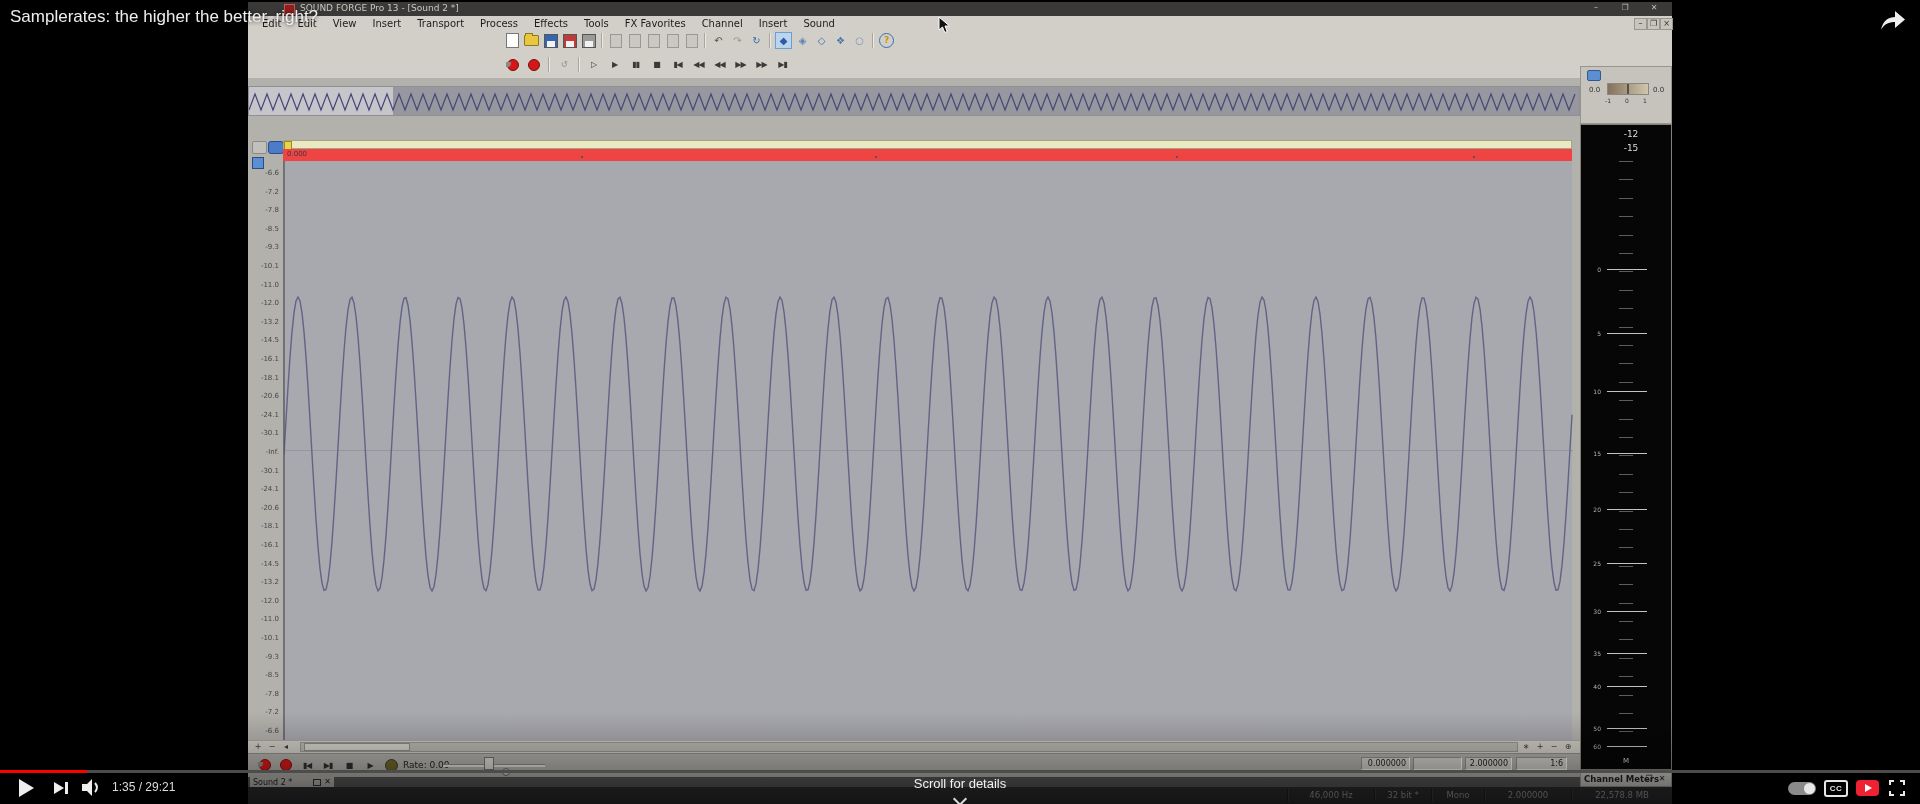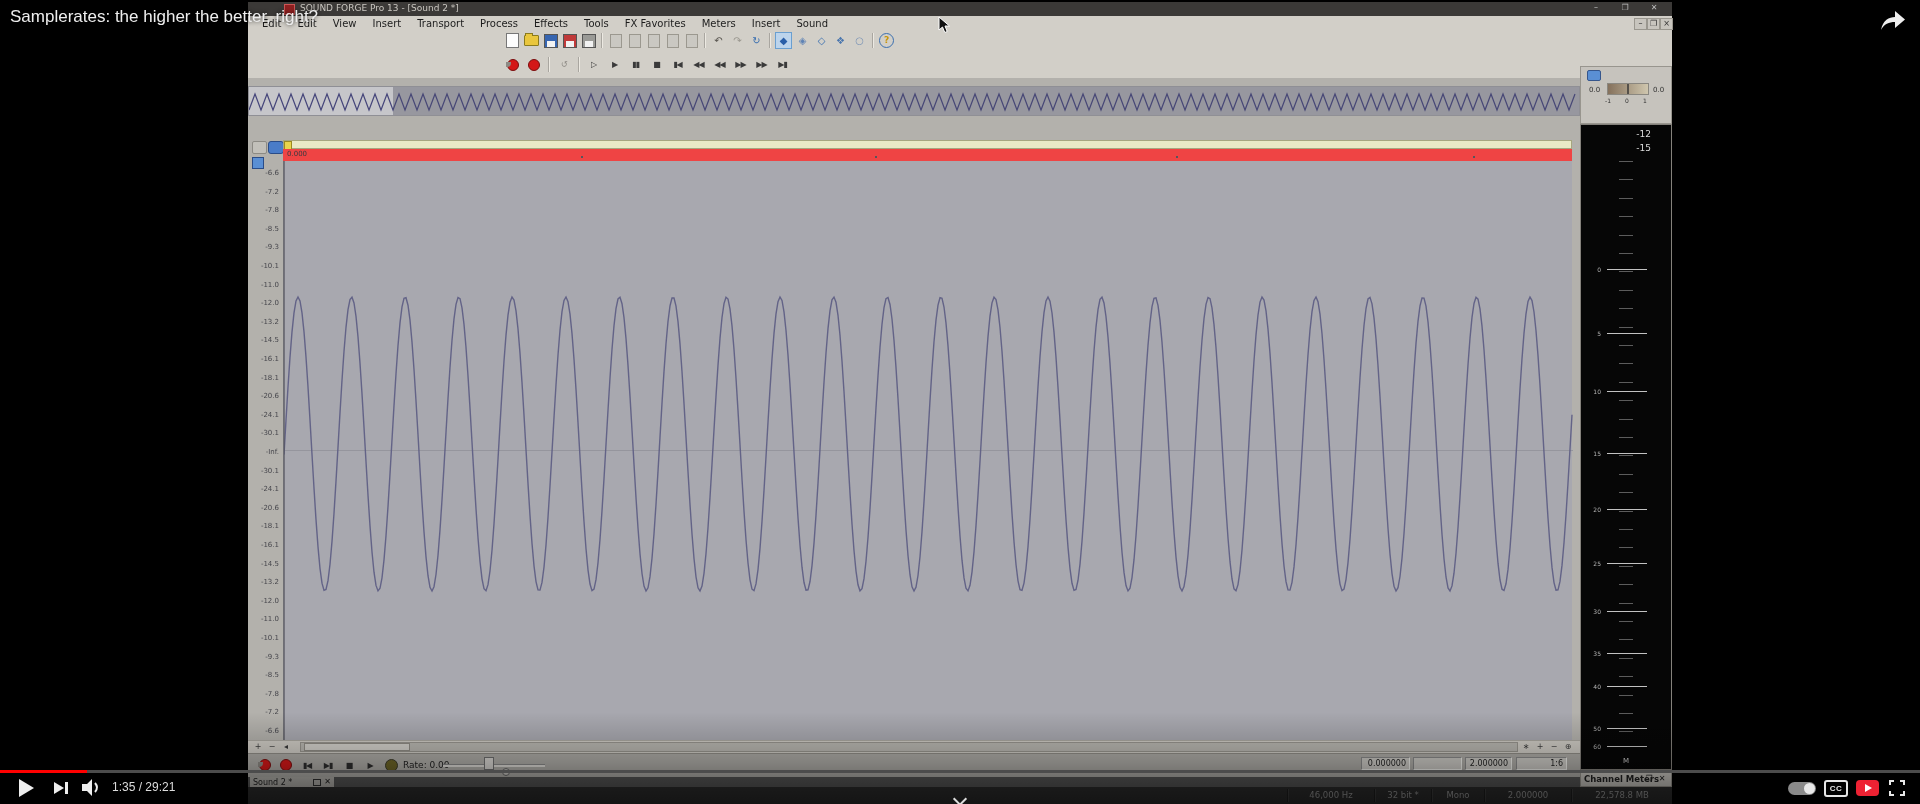--- a/index.html
+++ b/index.html
@@ -142,7 +142,7 @@
     <span class="menu-item">Effects</span>
     <span class="menu-item">Tools</span>
     <span class="menu-item">FX Favorites</span>
-    <span class="menu-item">Meters</span>
+    <span class="menu-item">Channel</span>
     <span class="menu-item">Insert</span>
     <span class="menu-item">Sound</span>
   </div>

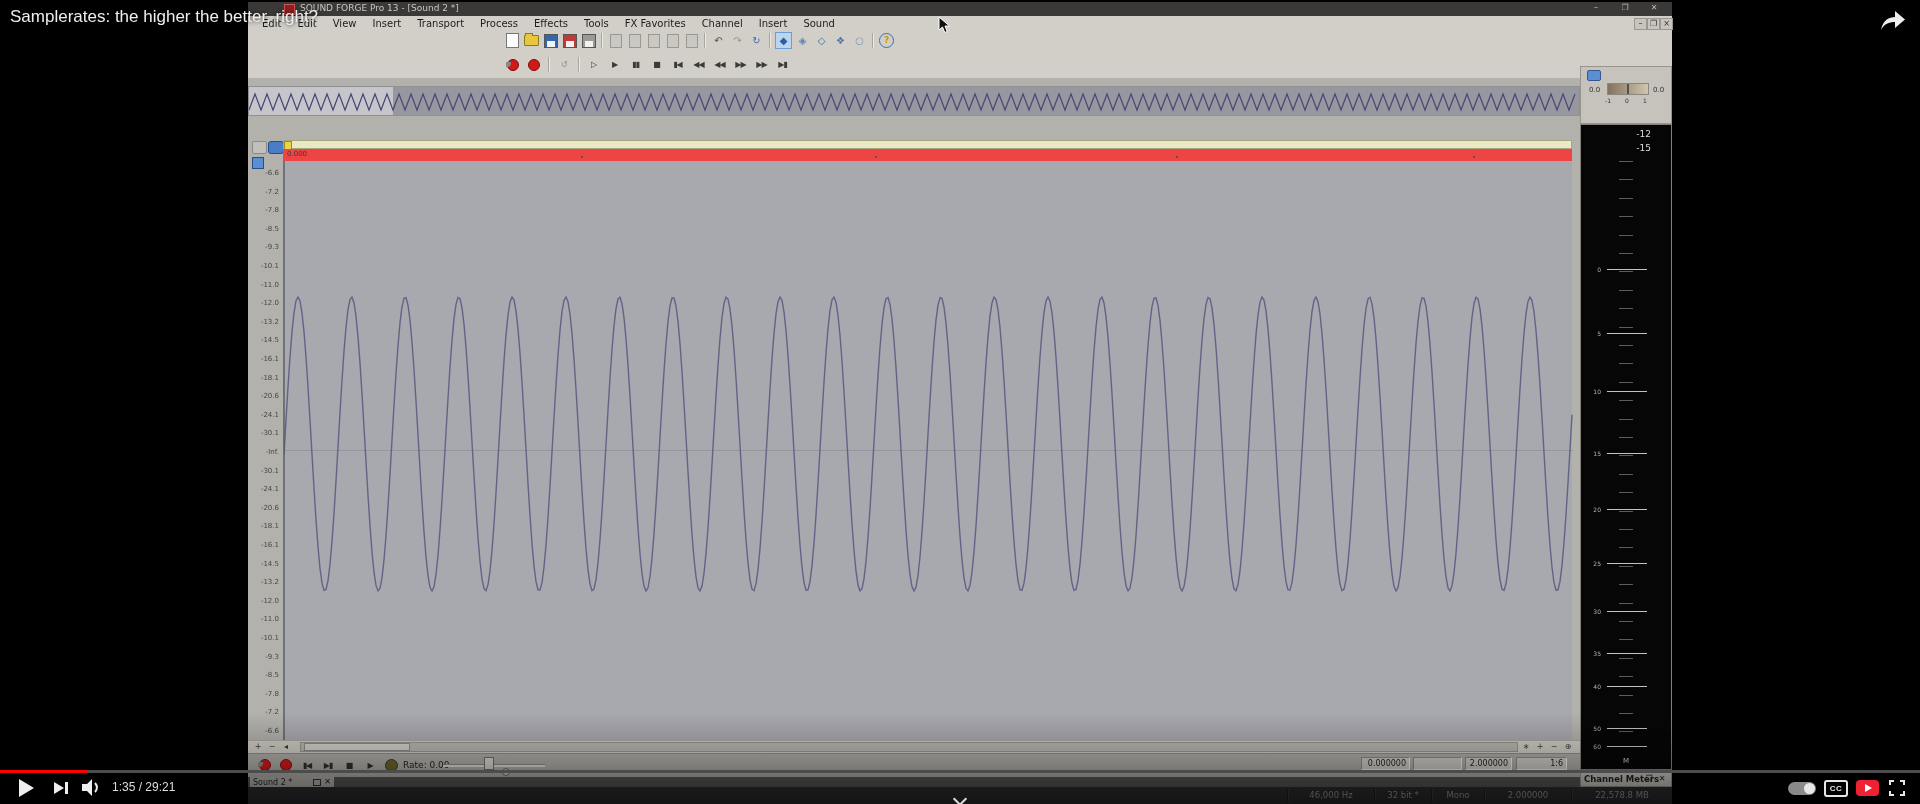--- a/index.html
+++ b/index.html
@@ -111,7 +111,7 @@
   .pan-notch{position:absolute;left:19px;top:0;width:2px;height:10px;background:#55504a;}
   .pan-tick{position:absolute;top:30px;font-size:6px;color:#333;}
   .meters{position:absolute;left:1580px;top:124px;width:92px;height:646px;background:#060606;border:1px solid #84817b;box-sizing:border-box;}
-  .peak-val{position:absolute;left:30px;width:40px;text-align:right;color:#dcdcdc;font-size:9px;}
+  .peak-val{position:absolute;left:30px;width:40px;text-align:center;color:#dcdcdc;font-size:9px;}
   .mtick{position:absolute;background:#5c5c5c;height:1px;}
   .mtick.major{background:#c2c2c2;}
   .mlabel{position:absolute;left:4px;width:16px;text-align:right;font-size:6px;color:#b4b4b4;}

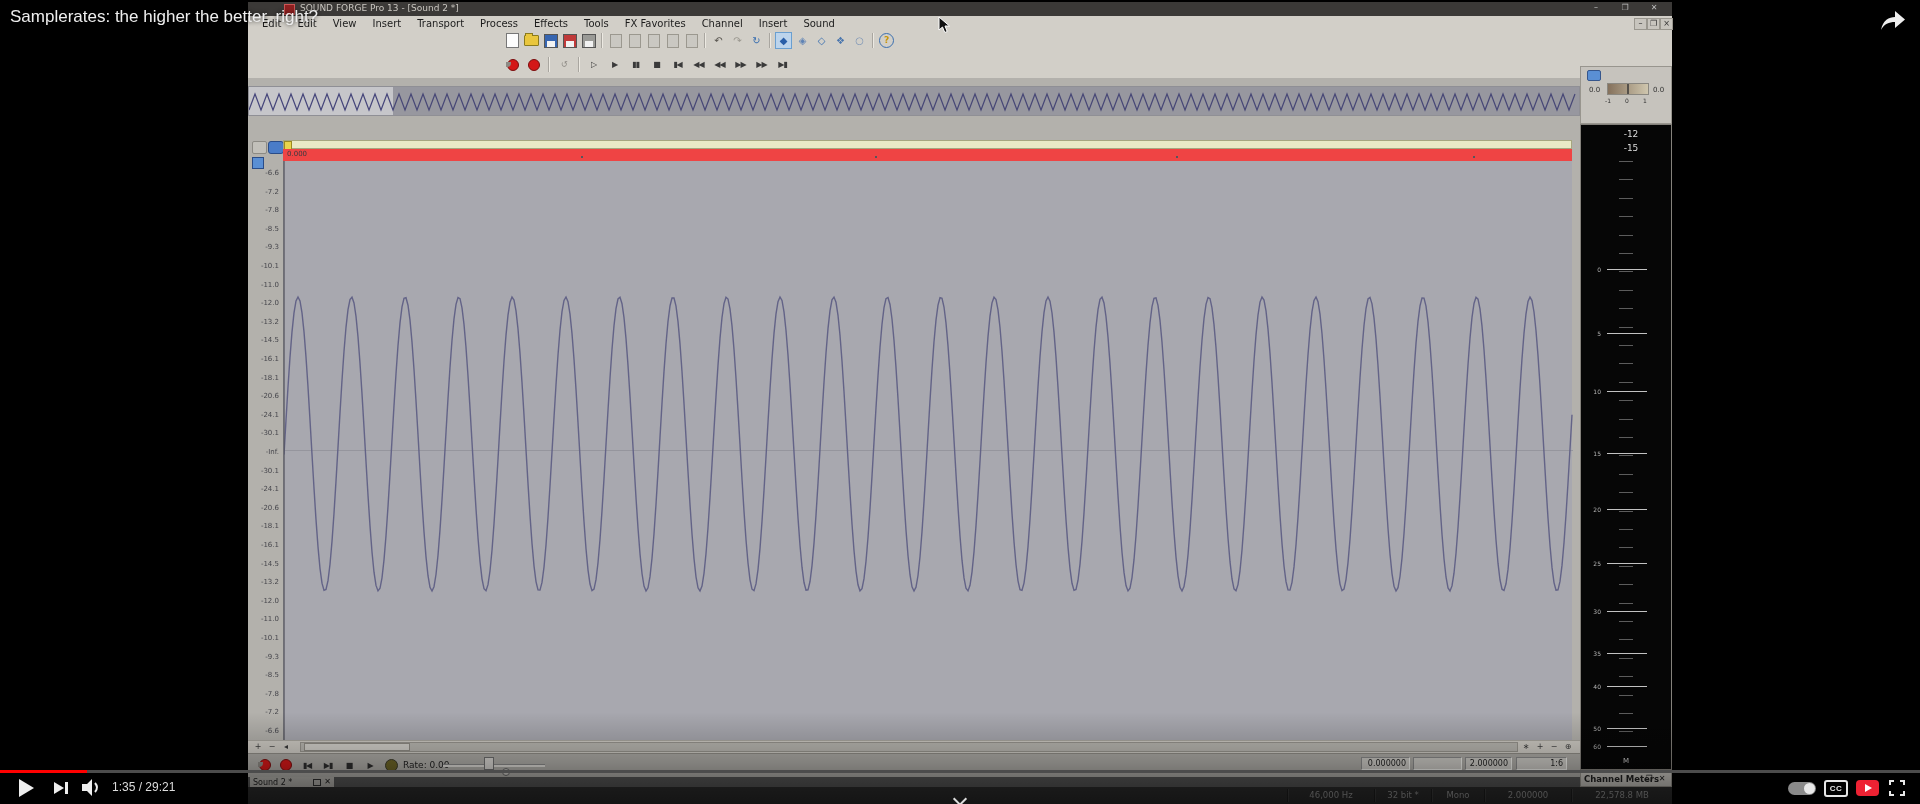--- a/index.html
+++ b/index.html
@@ -405,6 +405,7 @@
     <path d="M15 6 q4 4.5 0 9" stroke="#eee" stroke-width="2" fill="none"></path>
   </svg>
   <div class="yt-time">1:35 / 29:21</div>
+  <div class="yt-scroll">Scroll for details</div>
   <div class="yt-chevron"></div>
   <div class="yt-autoplay">
       <div class="knob"></div>

